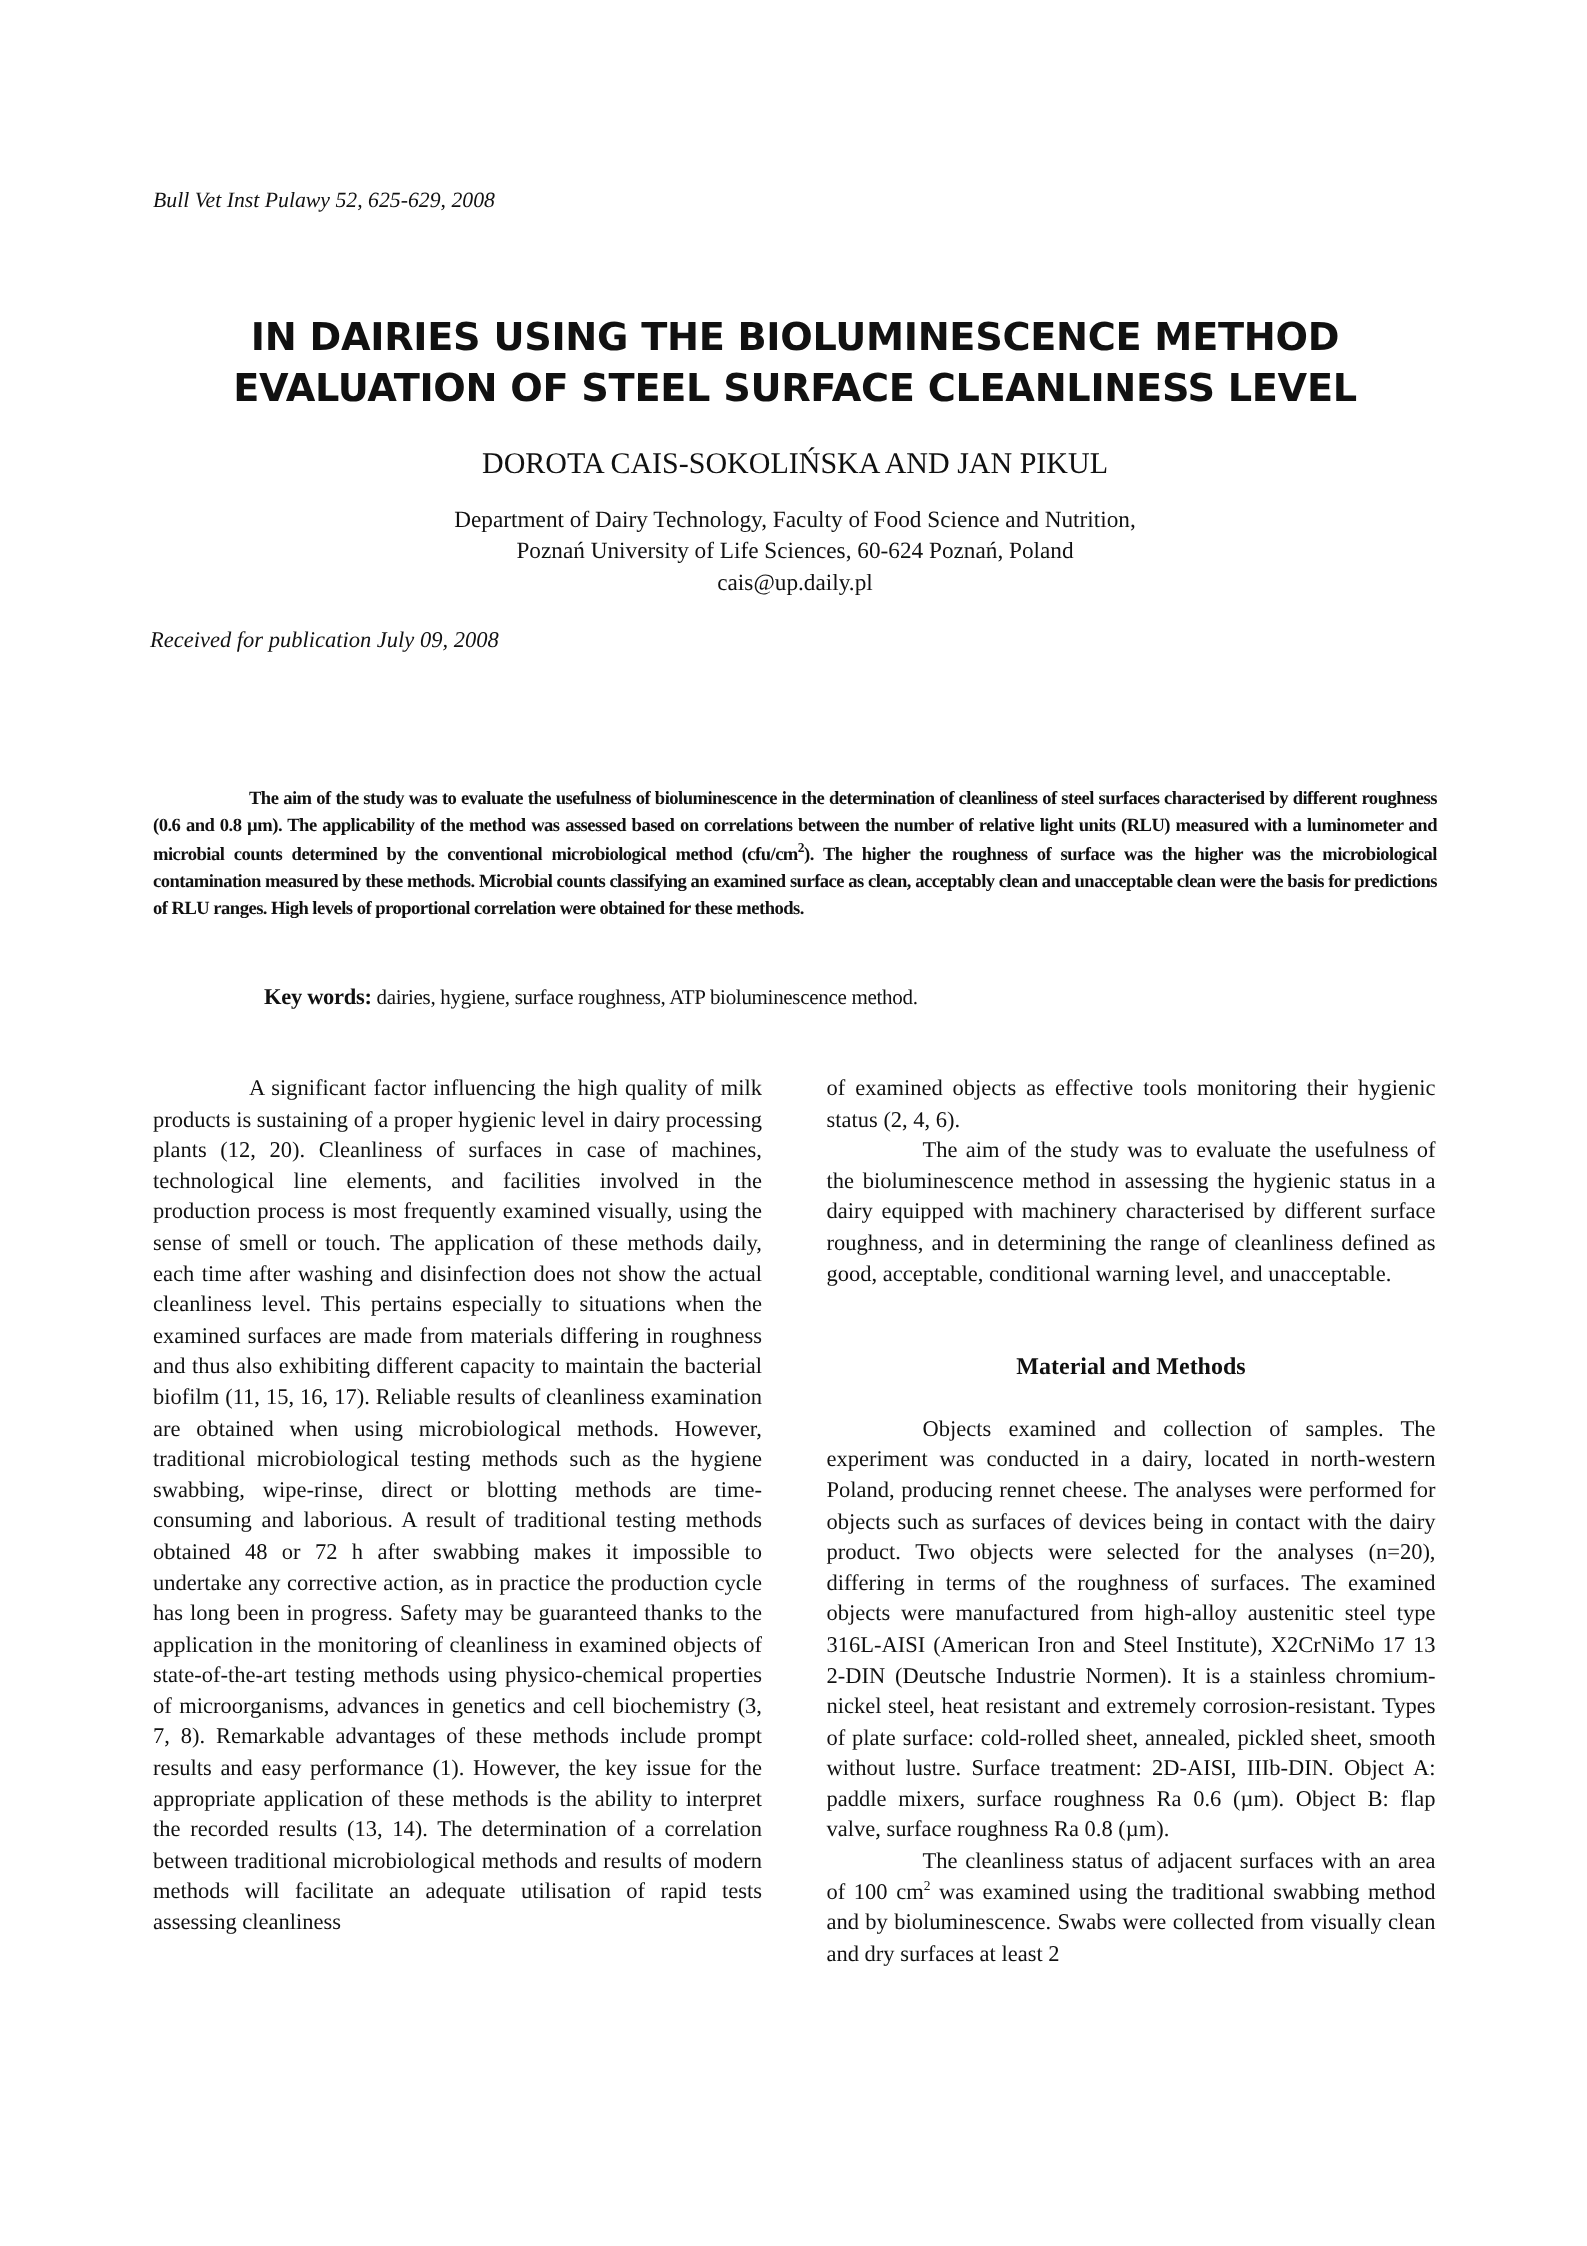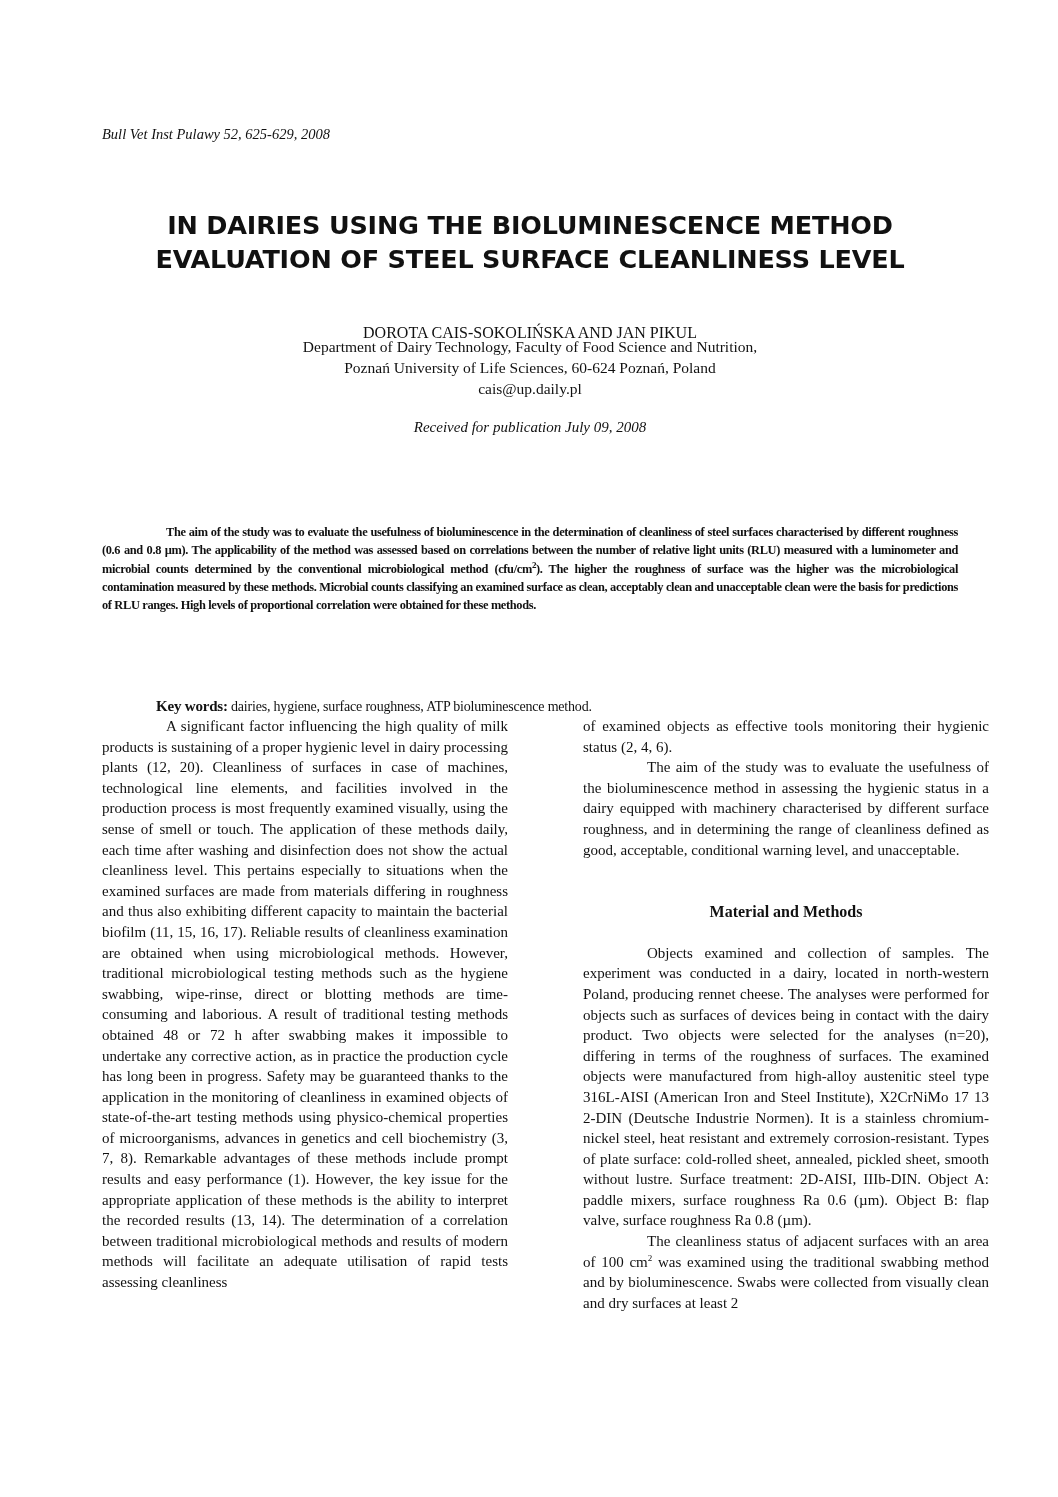--- a/index.html
+++ b/index.html
@@ -10,7 +10,7 @@
   .title { position: absolute; left: 100px; top: 208px; width: 860px; text-align: center;
            font-family: "DejaVu Sans", "Liberation Sans", sans-serif; font-weight: bold;
            font-size: 25.5px; line-height: 34px; letter-spacing: -0.2px; }
-  .authors { position: absolute; left: 100px; top: 298px; width: 860px; text-align: center; font-size: 16px; margin-top: 26px; }
+  .authors { position: absolute; left: 100px; top: 298px; width: 860px; text-align: center; font-size: 20px; }
   .affil { position: absolute; left: 100px; top: 336px; width: 860px; text-align: center; font-size: 15.5px; line-height: 21px; }
   .received { position: absolute; left: 100px; top: 419px; width: 860px; text-align: center; font-size: 15px; font-style: italic; }
   .abs-head { position: absolute; left: 100px; top: 478px; width: 860px; text-align: center; font-size: 16px; font-weight: bold; }

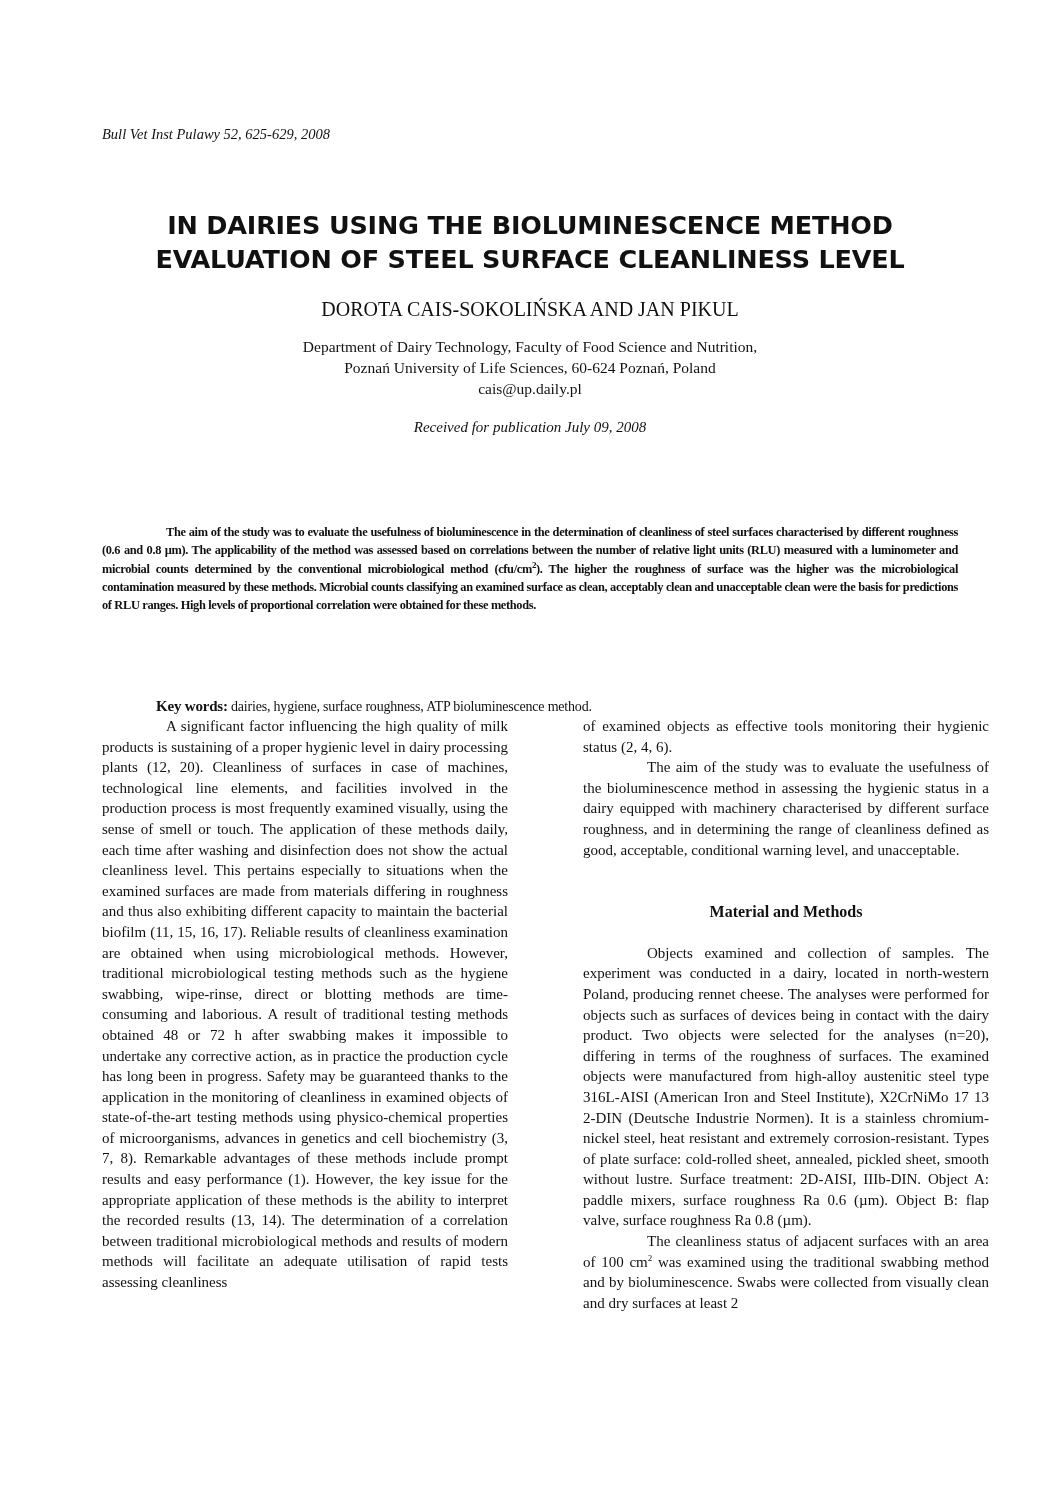--- a/index.html
+++ b/index.html
@@ -12,7 +12,7 @@
            font-size: 25.5px; line-height: 34px; letter-spacing: -0.2px; }
   .authors { position: absolute; left: 100px; top: 298px; width: 860px; text-align: center; font-size: 20px; }
   .affil { position: absolute; left: 100px; top: 336px; width: 860px; text-align: center; font-size: 15.5px; line-height: 21px; }
-  .received { position: absolute; left: 100px; top: 419px; width: 860px; text-align: center; font-size: 15px; font-style: italic; }
+  .received { position: absolute; left: 100px; top: 419px; width: 860px; text-align: left; font-size: 15px; font-style: italic; }
   .abs-head { position: absolute; left: 100px; top: 478px; width: 860px; text-align: center; font-size: 16px; font-weight: bold; }
   .abstract { position: absolute; left: 102px; top: 523px; width: 856px; font-size: 12.4px; line-height: 18.3px;
               text-align: justify; font-weight: bold; letter-spacing: -0.35px; }

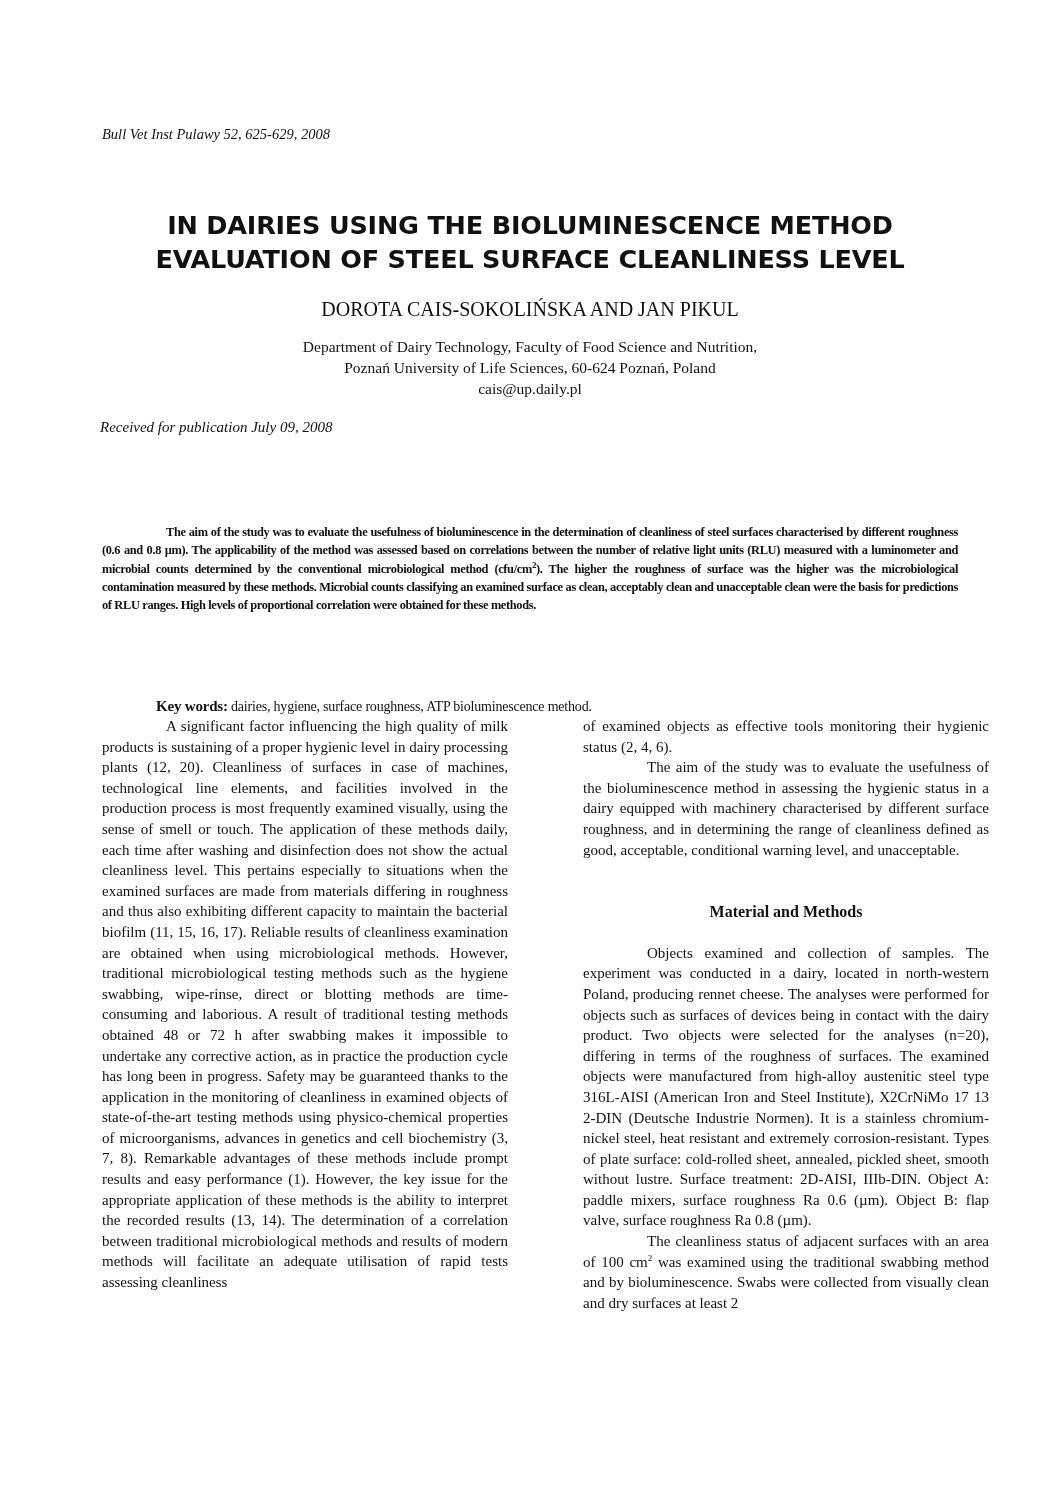--- a/index.html
+++ b/index.html
@@ -17,7 +17,7 @@
   .abstract { position: absolute; left: 102px; top: 523px; width: 856px; font-size: 12.4px; line-height: 18.3px;
               text-align: justify; font-weight: bold; letter-spacing: -0.35px; }
   .abstract p { margin: 0; text-indent: 64px; }
-  .keywords { position: absolute; left: 156px; top: 657px; font-size: 14px; letter-spacing: -0.2px; margin-top: 41px; }
+  .keywords { position: absolute; left: 176px; top: 657px; font-size: 14px; letter-spacing: -0.2px; }
   .keywords .kw-label { font-weight: bold; font-size: 15px; }
   .col { position: absolute; top: 716px; width: 406px; font-size: 15px; line-height: 20.6px; text-align: justify; }
   .col p { margin: 0; text-indent: 64px; }

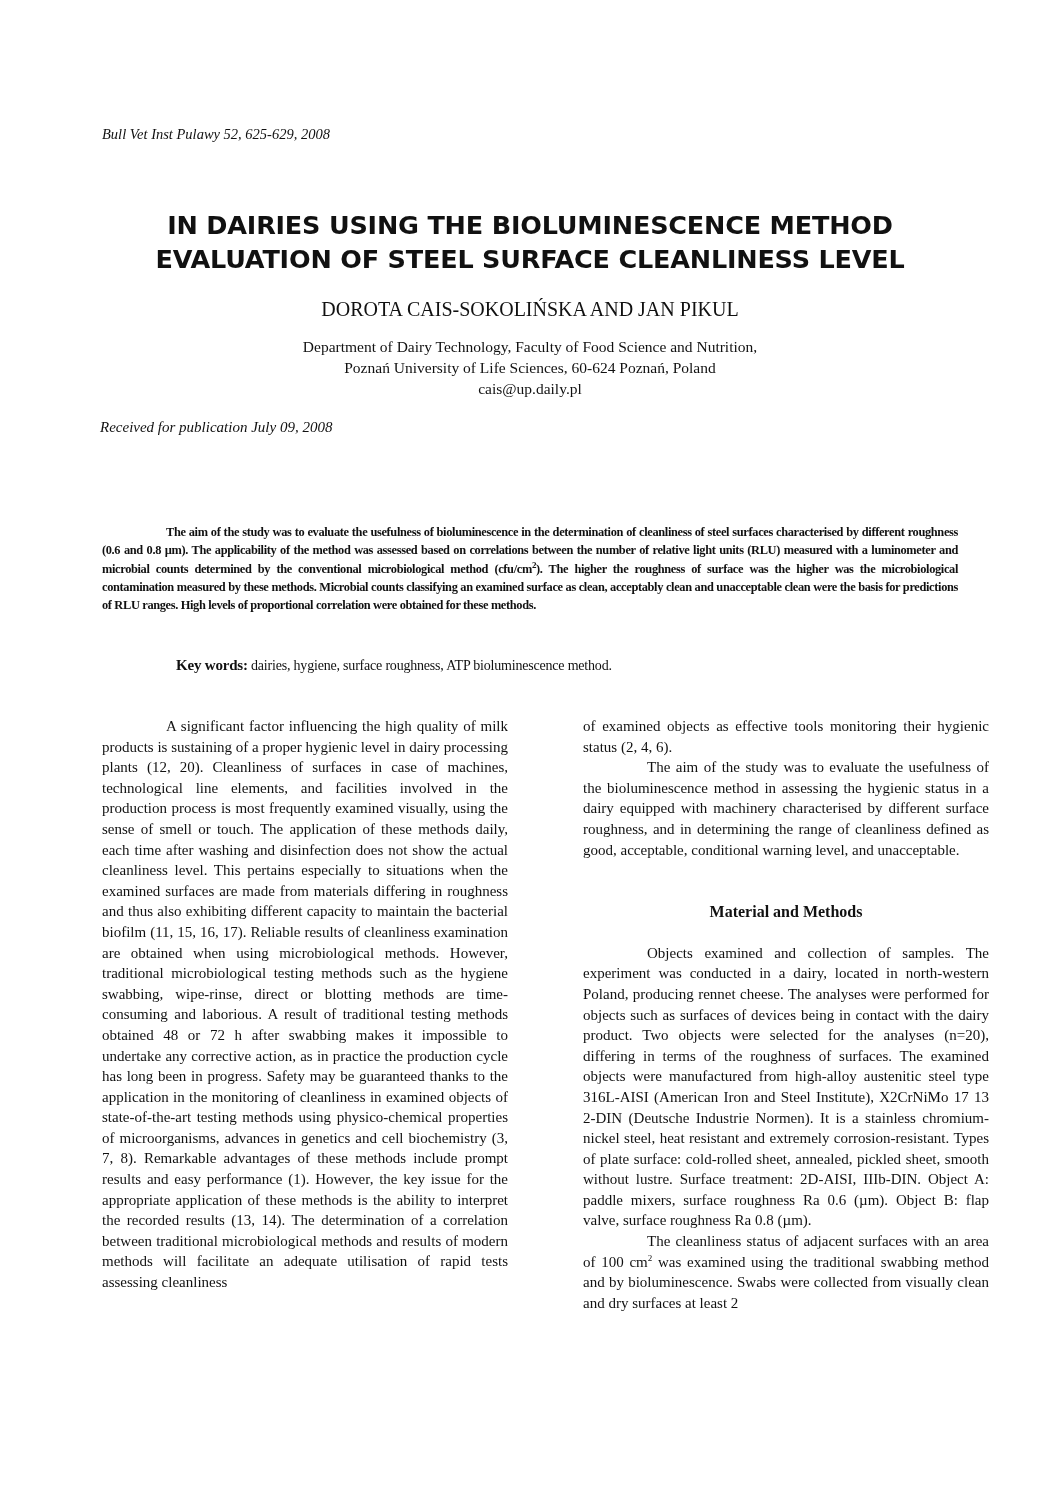--- a/index.html
+++ b/index.html
@@ -23,7 +23,7 @@
   .col p { margin: 0; text-indent: 64px; }
   .col p.noindent { text-indent: 0; }
   .col-left { left: 102px; }
-  .col-right { left: 551px; margin-left: 32px; }
+  .col-right { left: 551px; }
   .sec-head { text-align: center; font-weight: bold; font-size: 16px; margin: 42px 0 20px 0; }
   .subhead { font-weight: normal; }
   sup { font-size: 9px; line-height: 0; }

